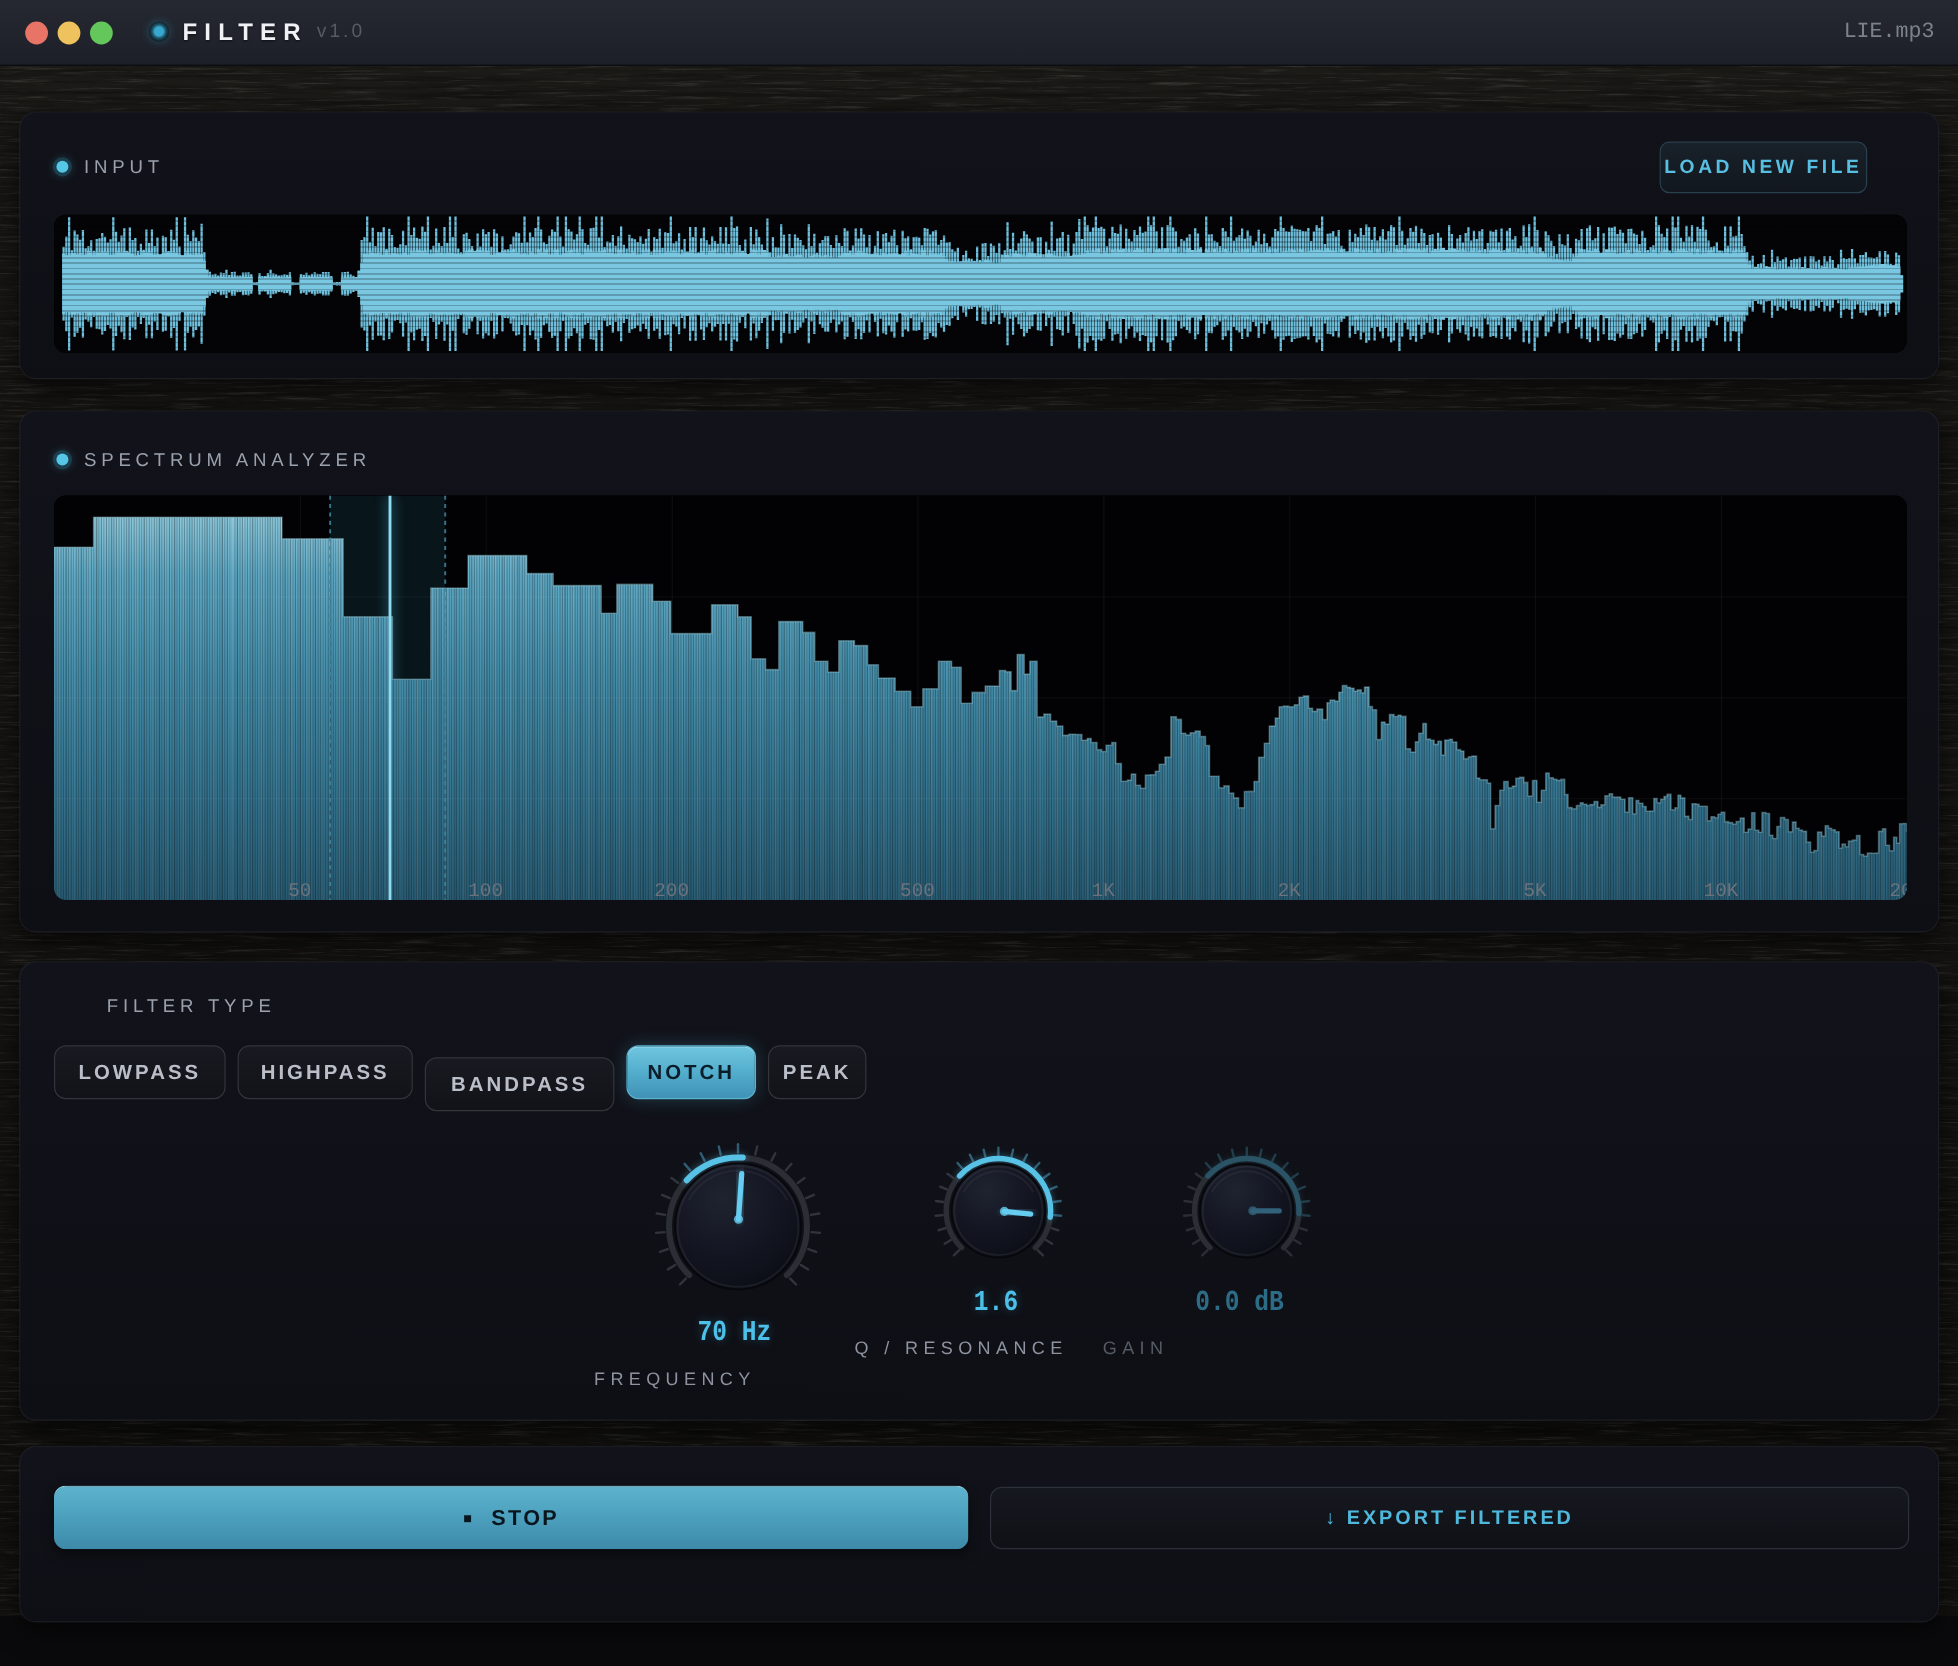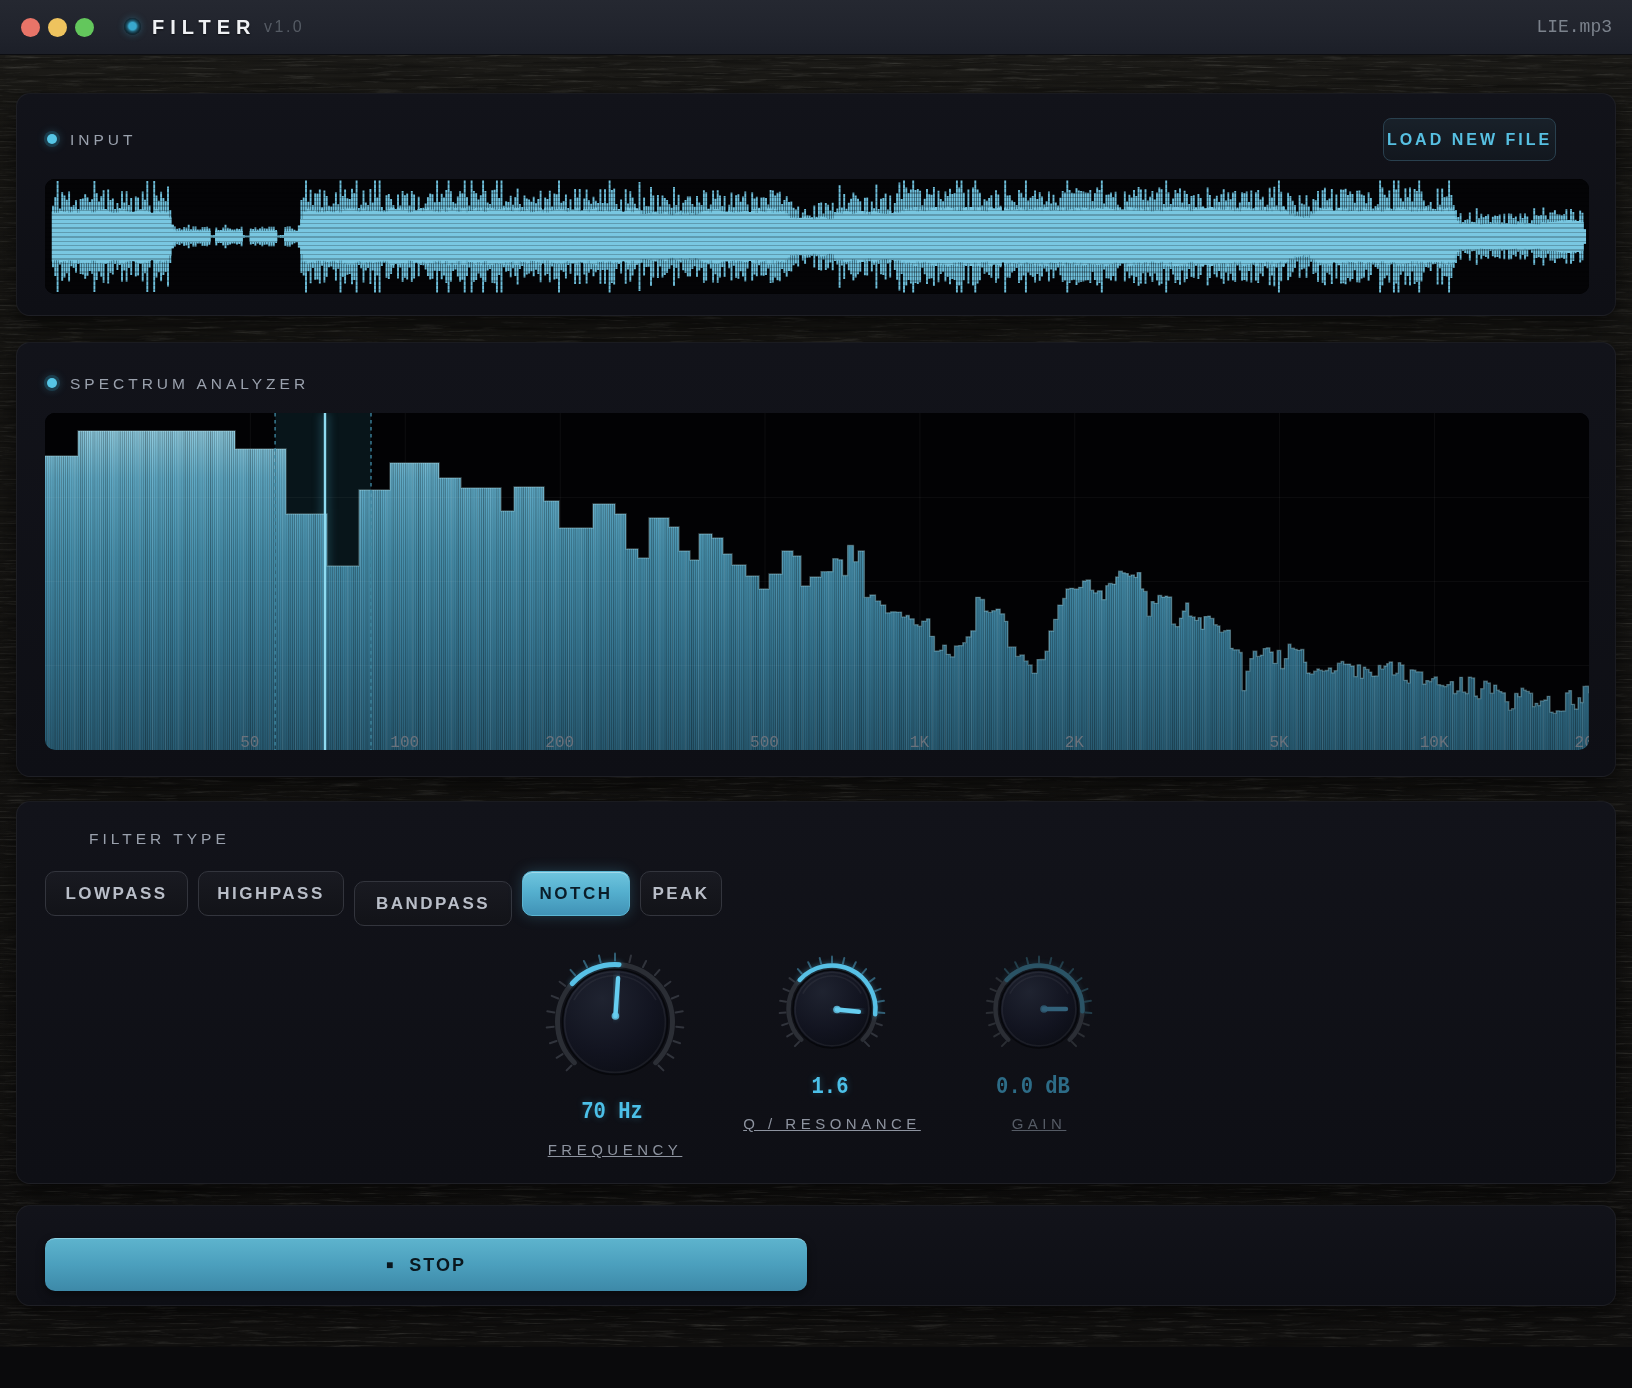--- a/index.html
+++ b/index.html
@@ -42,7 +42,7 @@
      font-size:20.5px; letter-spacing:0px; color:#4cc0e8; text-align:center;
      transform:scaleY(1.18); transform-origin:center;
      text-shadow:0 0 7px rgba(76,192,232,0.30); }
-  .klab { position:absolute; font-size:15px; letter-spacing:4.5px; color:#8d939f; text-align:center;text-decoration:underline; }
+  .klab { position:absolute; font-size:15px; letter-spacing:4.5px; color:#8d939f; text-align:left; }
   #stopbtn { position:absolute; left:28px; top:32px; width:762px; height:53px;
      background:linear-gradient(180deg,#5db3cd 0%,#4b9fbd 50%,#3d89a8 100%);
      border-radius:10px; border-top:1px solid #8ed2e4;

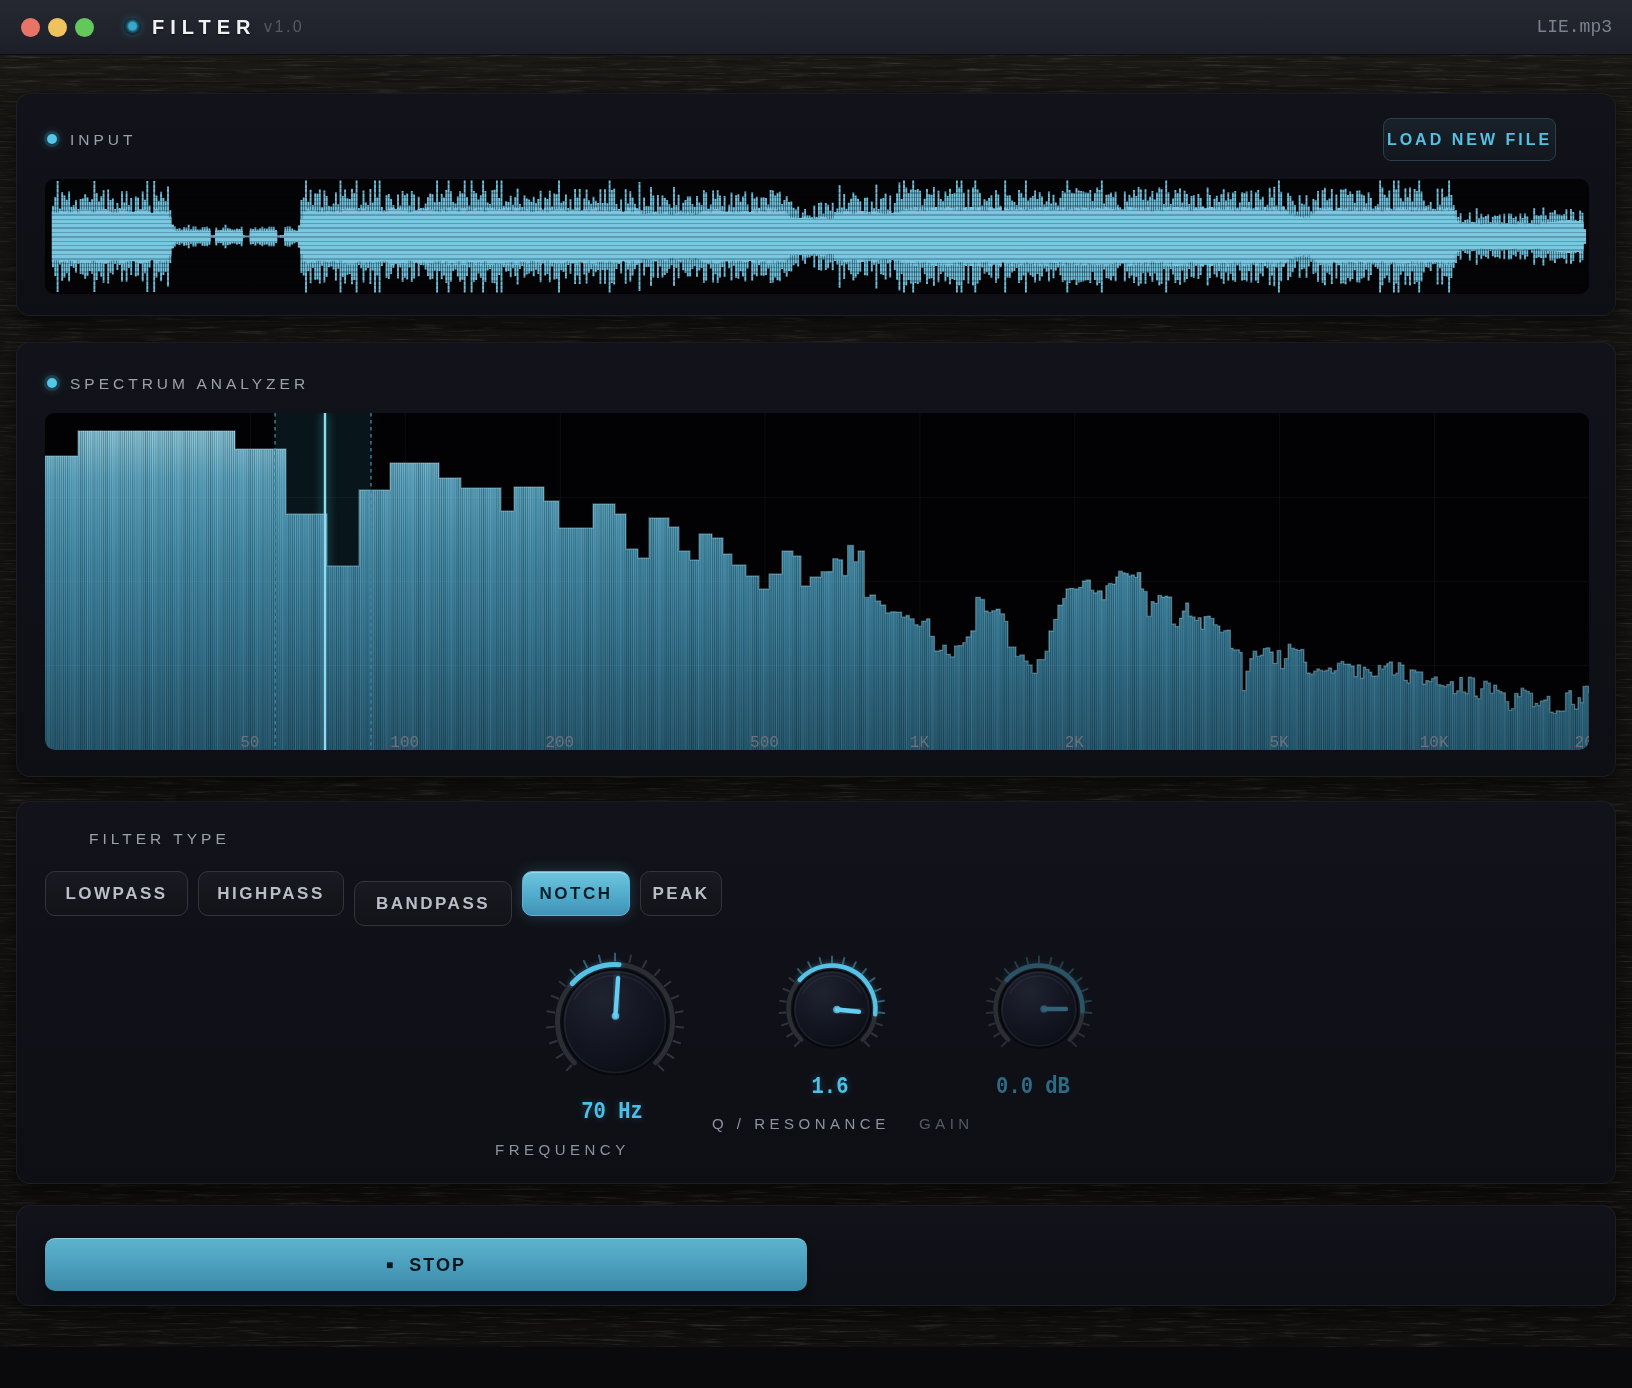--- a/index.html
+++ b/index.html
@@ -316,7 +316,7 @@
     <div class="klab" style="left:902px;top:313px;width:240px;color:#555b65;">GAIN</div>
   </div>
 
-  <div class="panel" style="top:1205px;height:101px;">
+  <div class="panel" style="top:1205px;height:147px;">
     <div id="stopbtn"><span style="font-size:12px;vertical-align:2px;">■</span>&nbsp;&nbsp;STOP</div>
   </div>
 

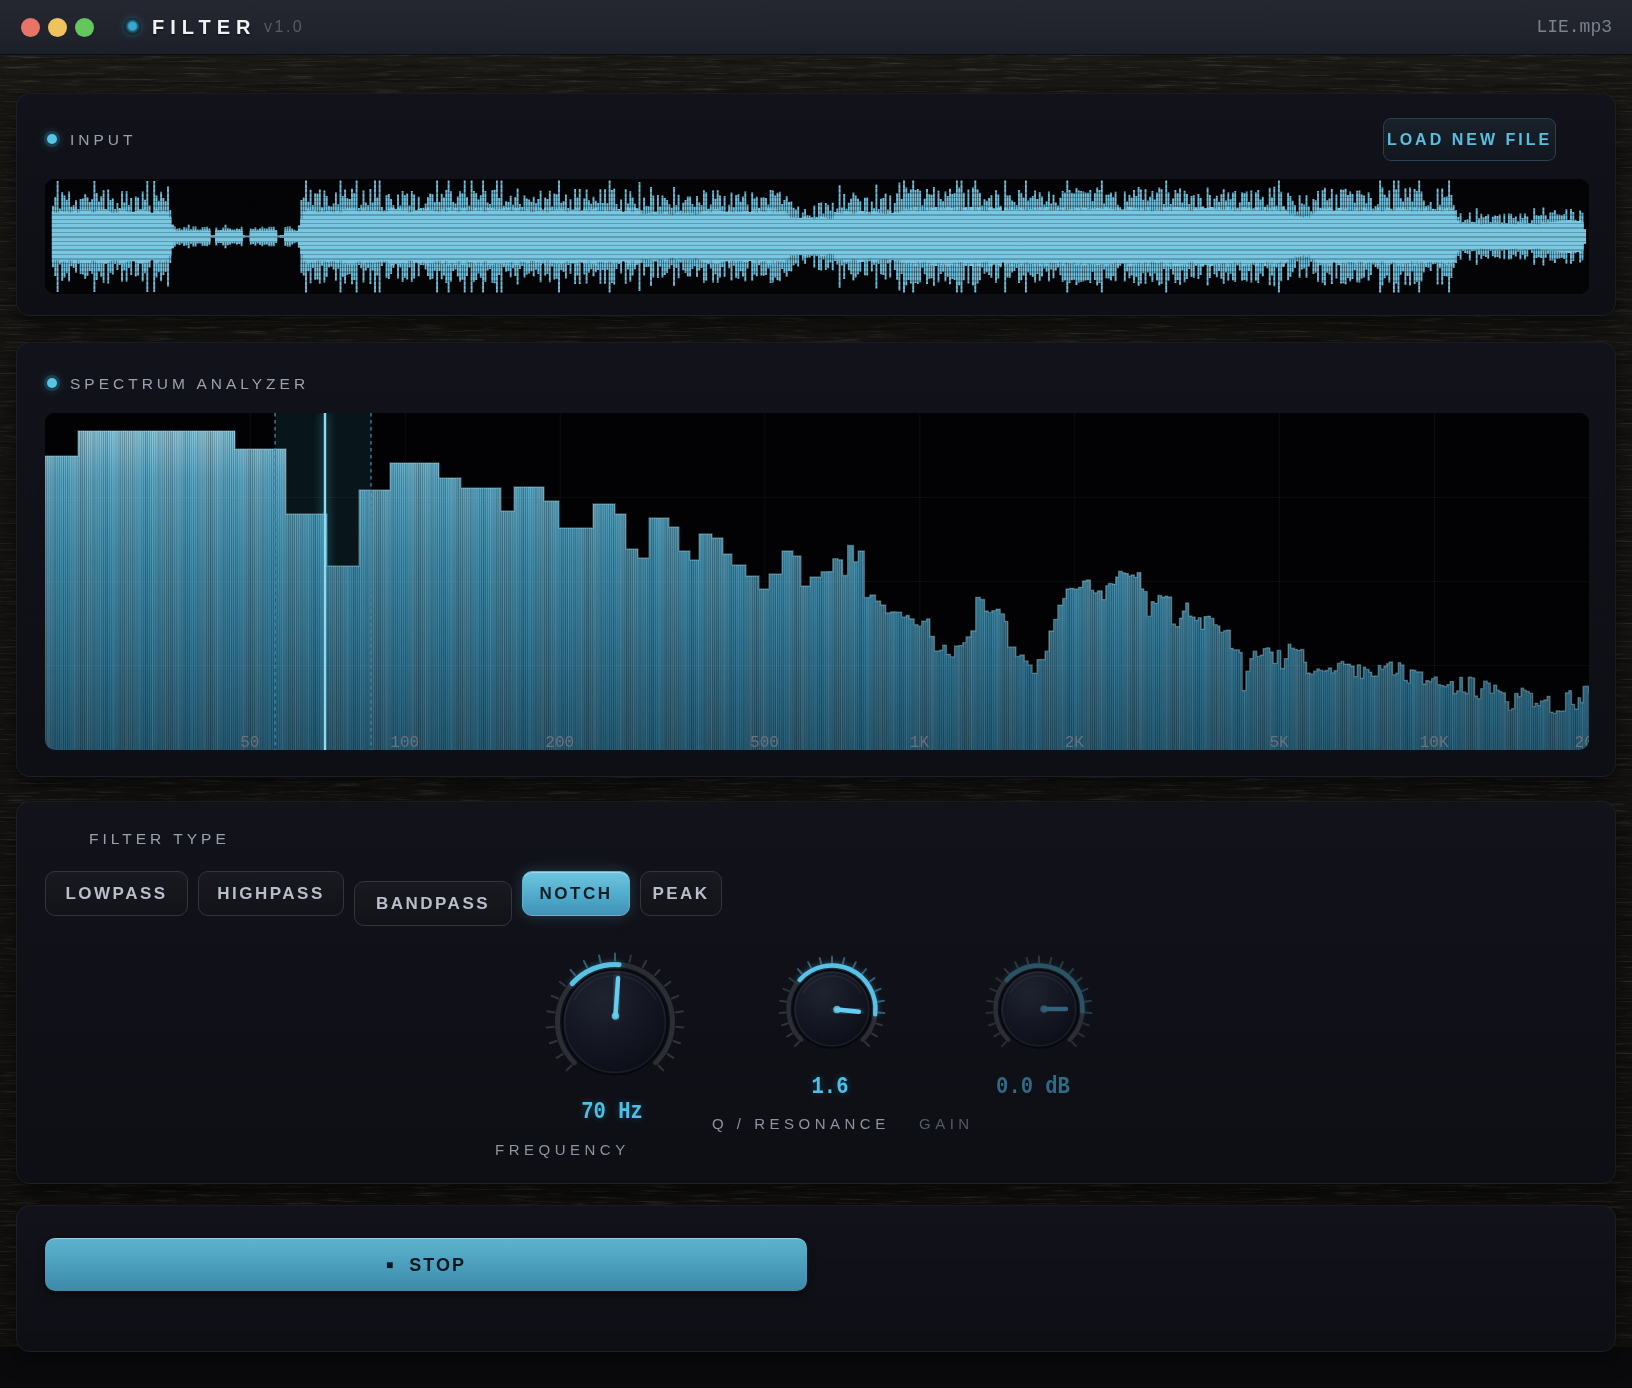--- a/index.html
+++ b/index.html
@@ -318,6 +318,7 @@
 
   <div class="panel" style="top:1205px;height:147px;">
     <div id="stopbtn"><span style="font-size:12px;vertical-align:2px;">■</span>&nbsp;&nbsp;STOP</div>
+    <div id="exportbtn"><span style="font-weight:normal;">↓</span>&nbsp;EXPORT FILTERED</div>
   </div>
 
 </div>

